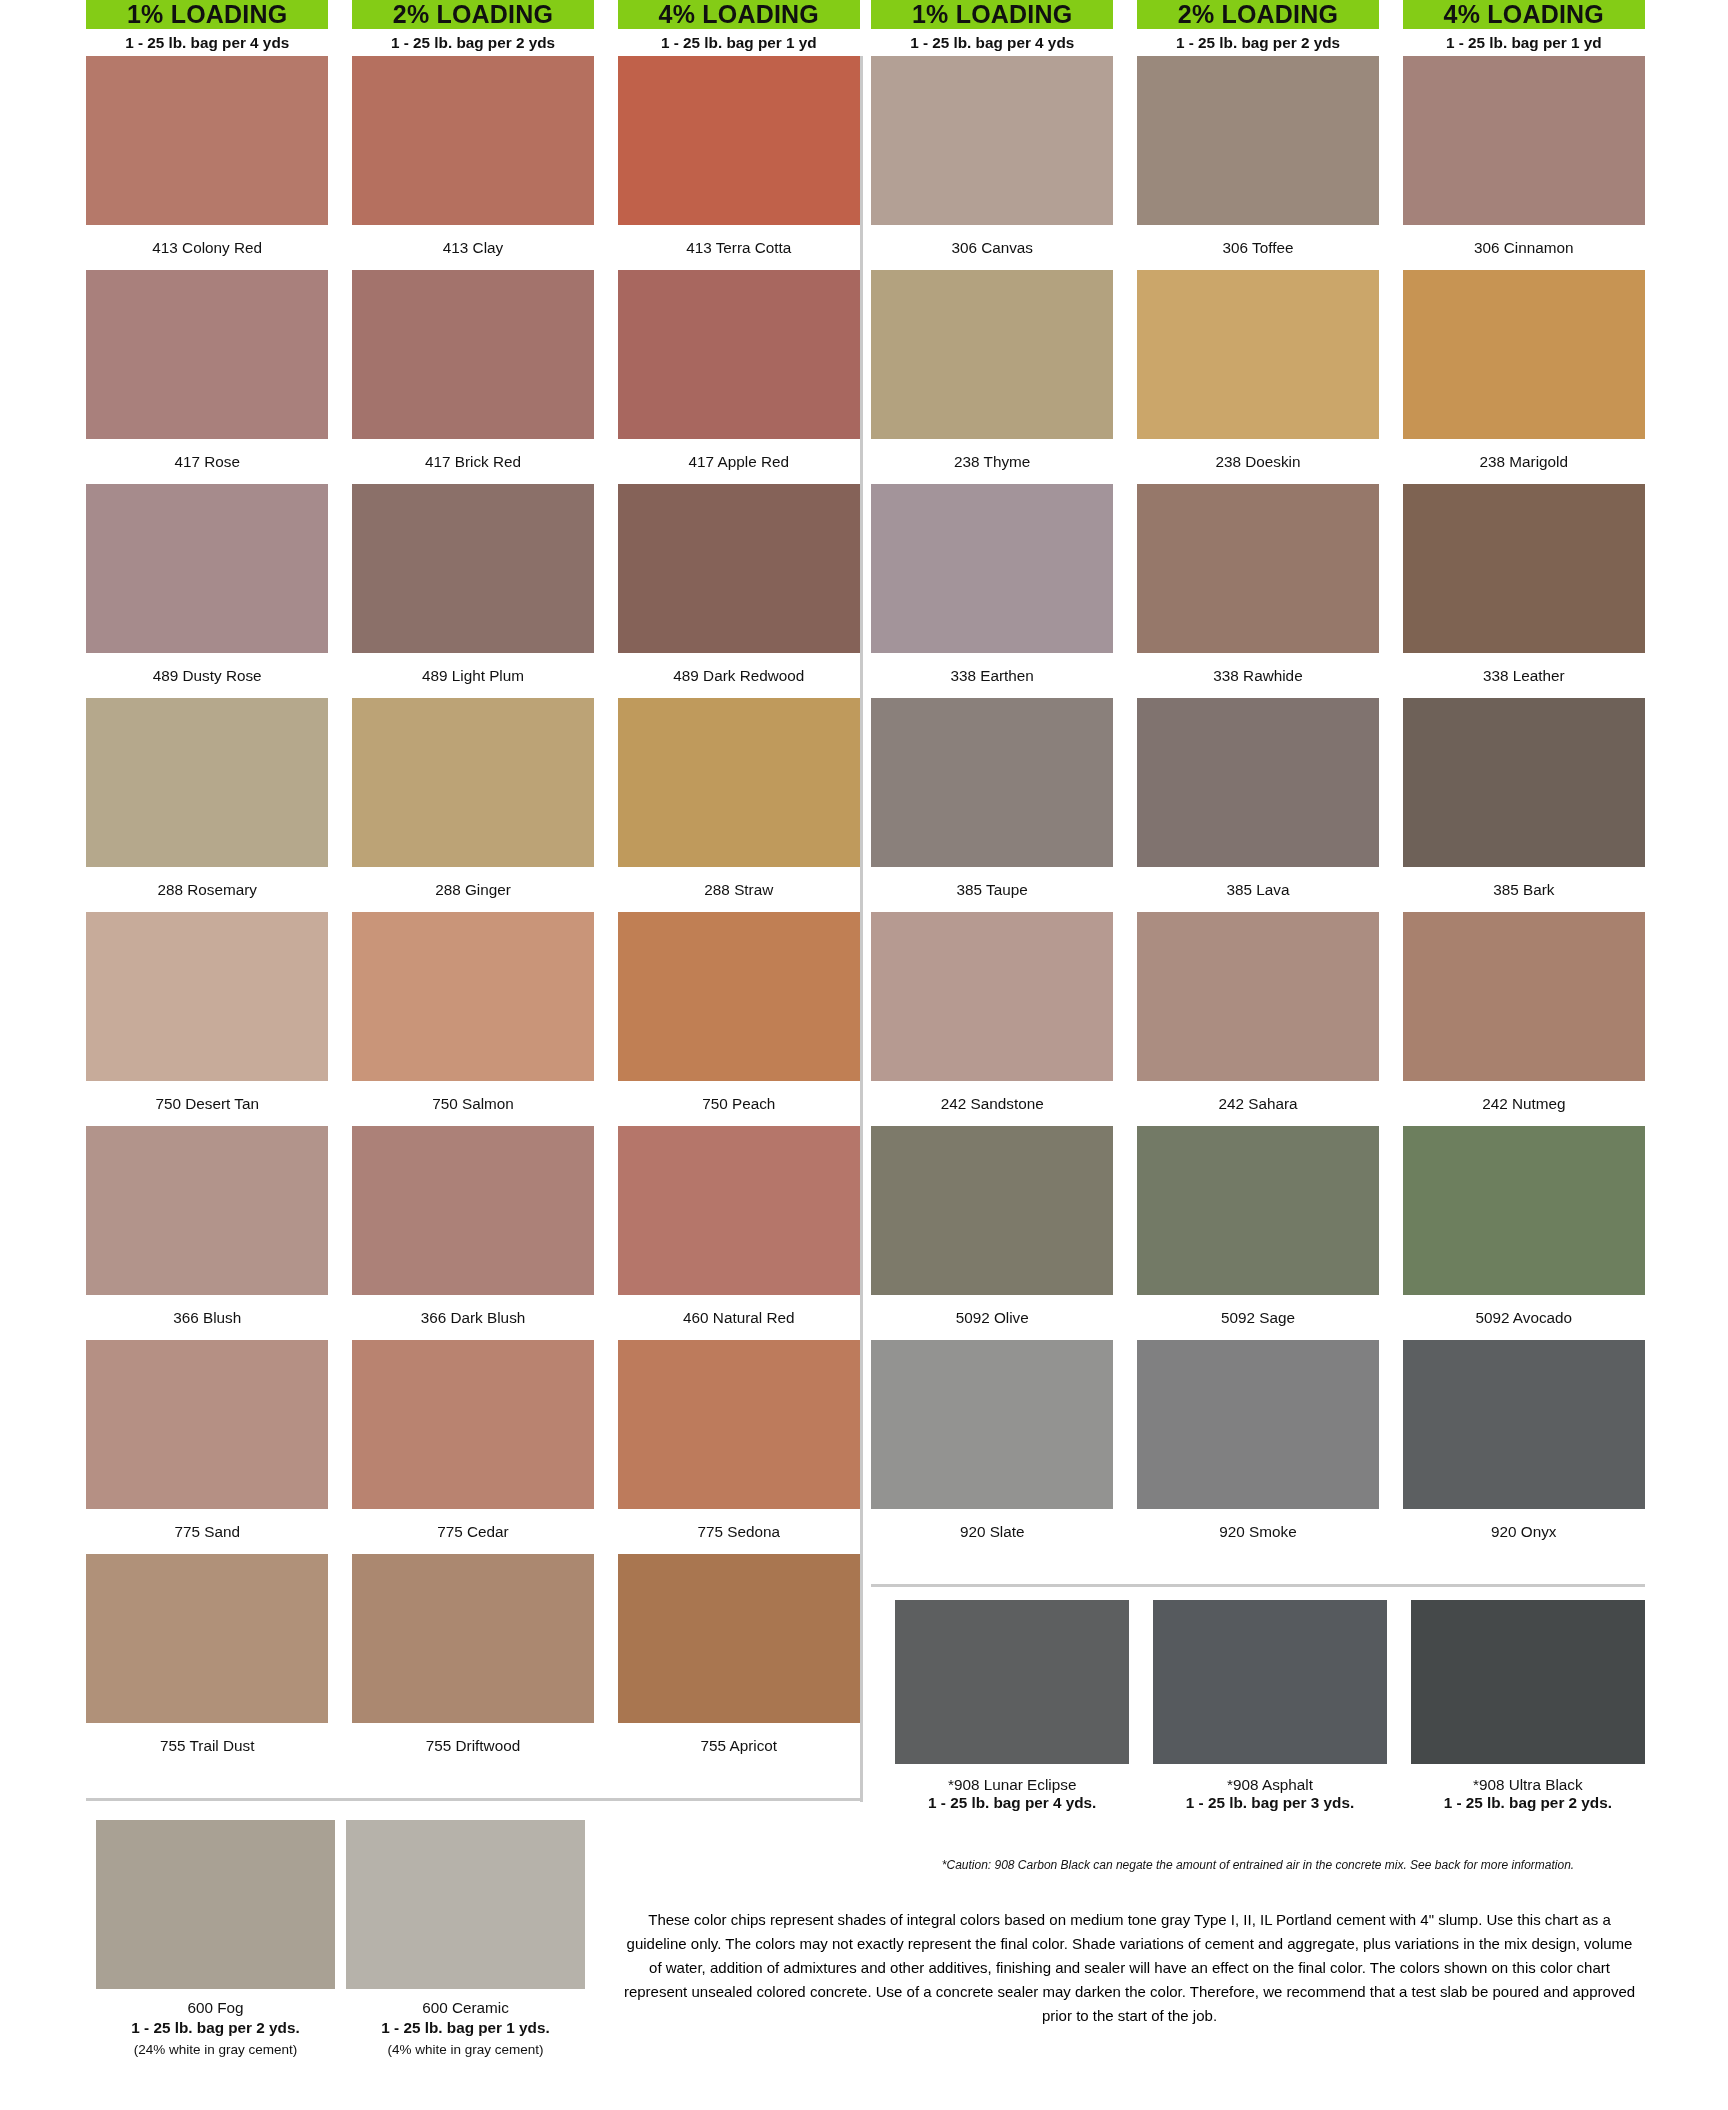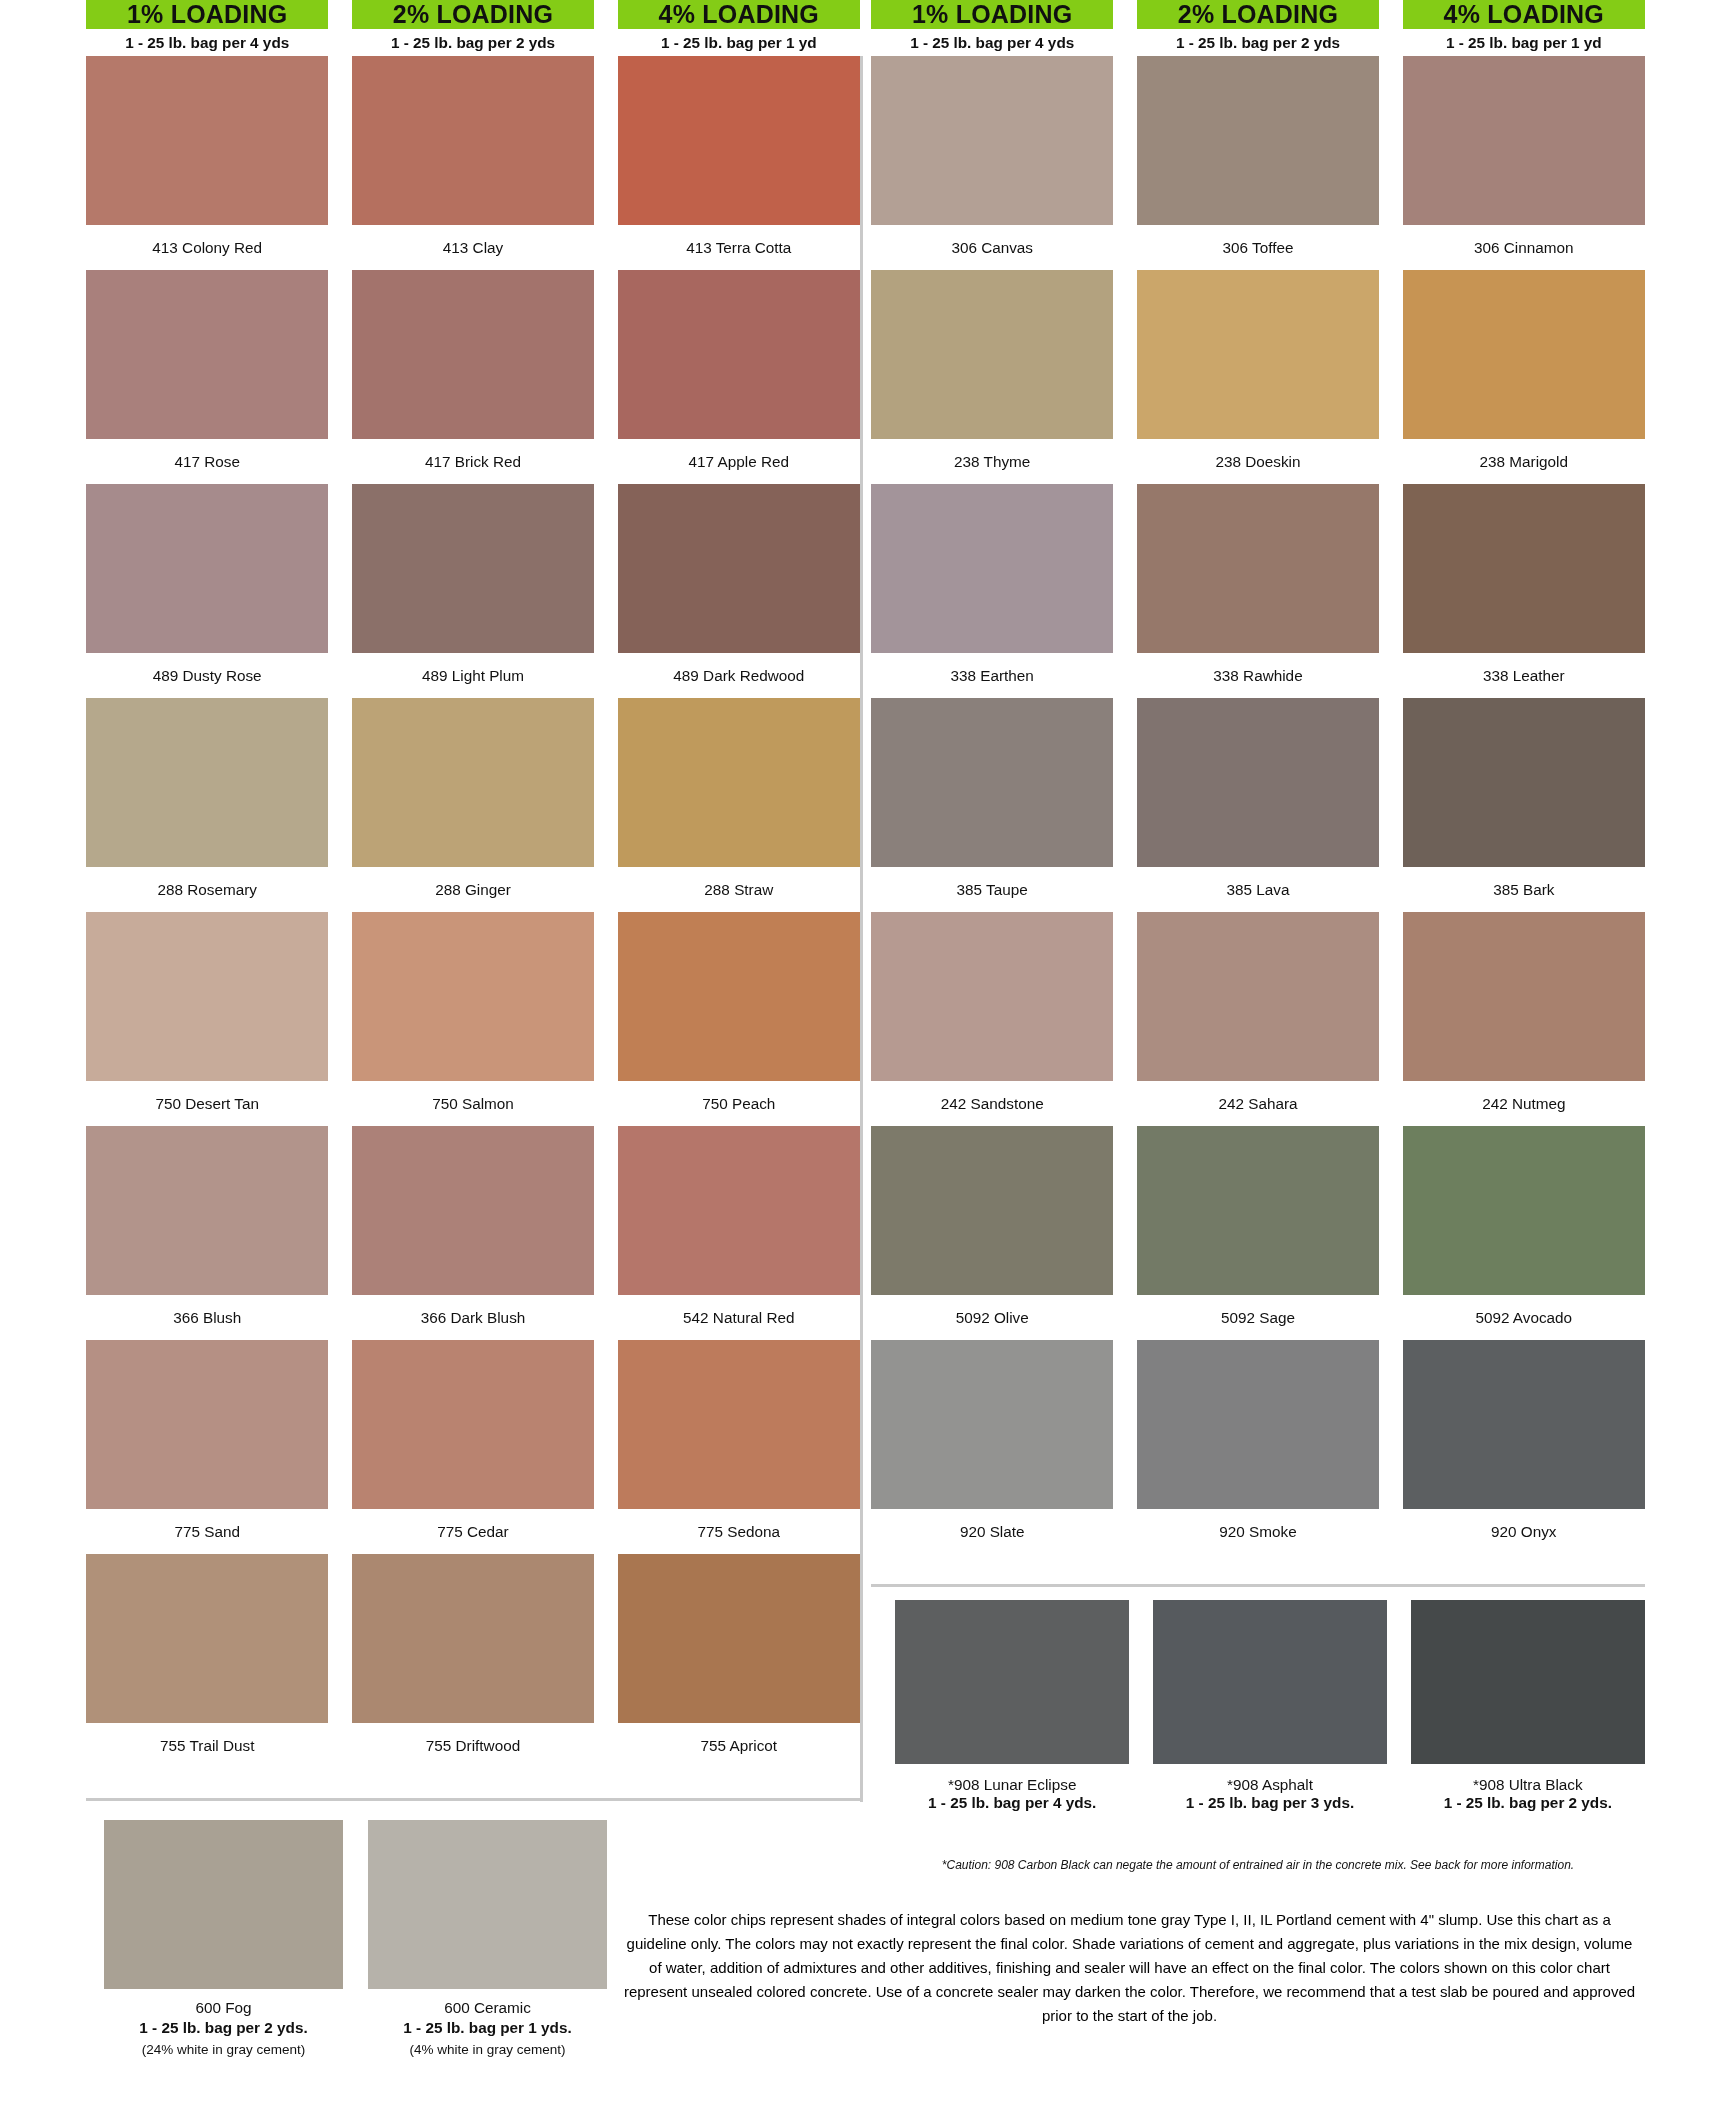--- a/index.html
+++ b/index.html
@@ -257,7 +257,7 @@
         </div>
         <div class="cell">
           <span class="chip" style="background: rgb(181, 118, 106);"></span>
-          <div class="chip-label">542 Natural Red</div>
+          <div class="chip-label">460 Natural Red</div>
         </div>
         <div class="cell">
           <span class="chip" style="background: rgb(181, 144, 132);"></span>

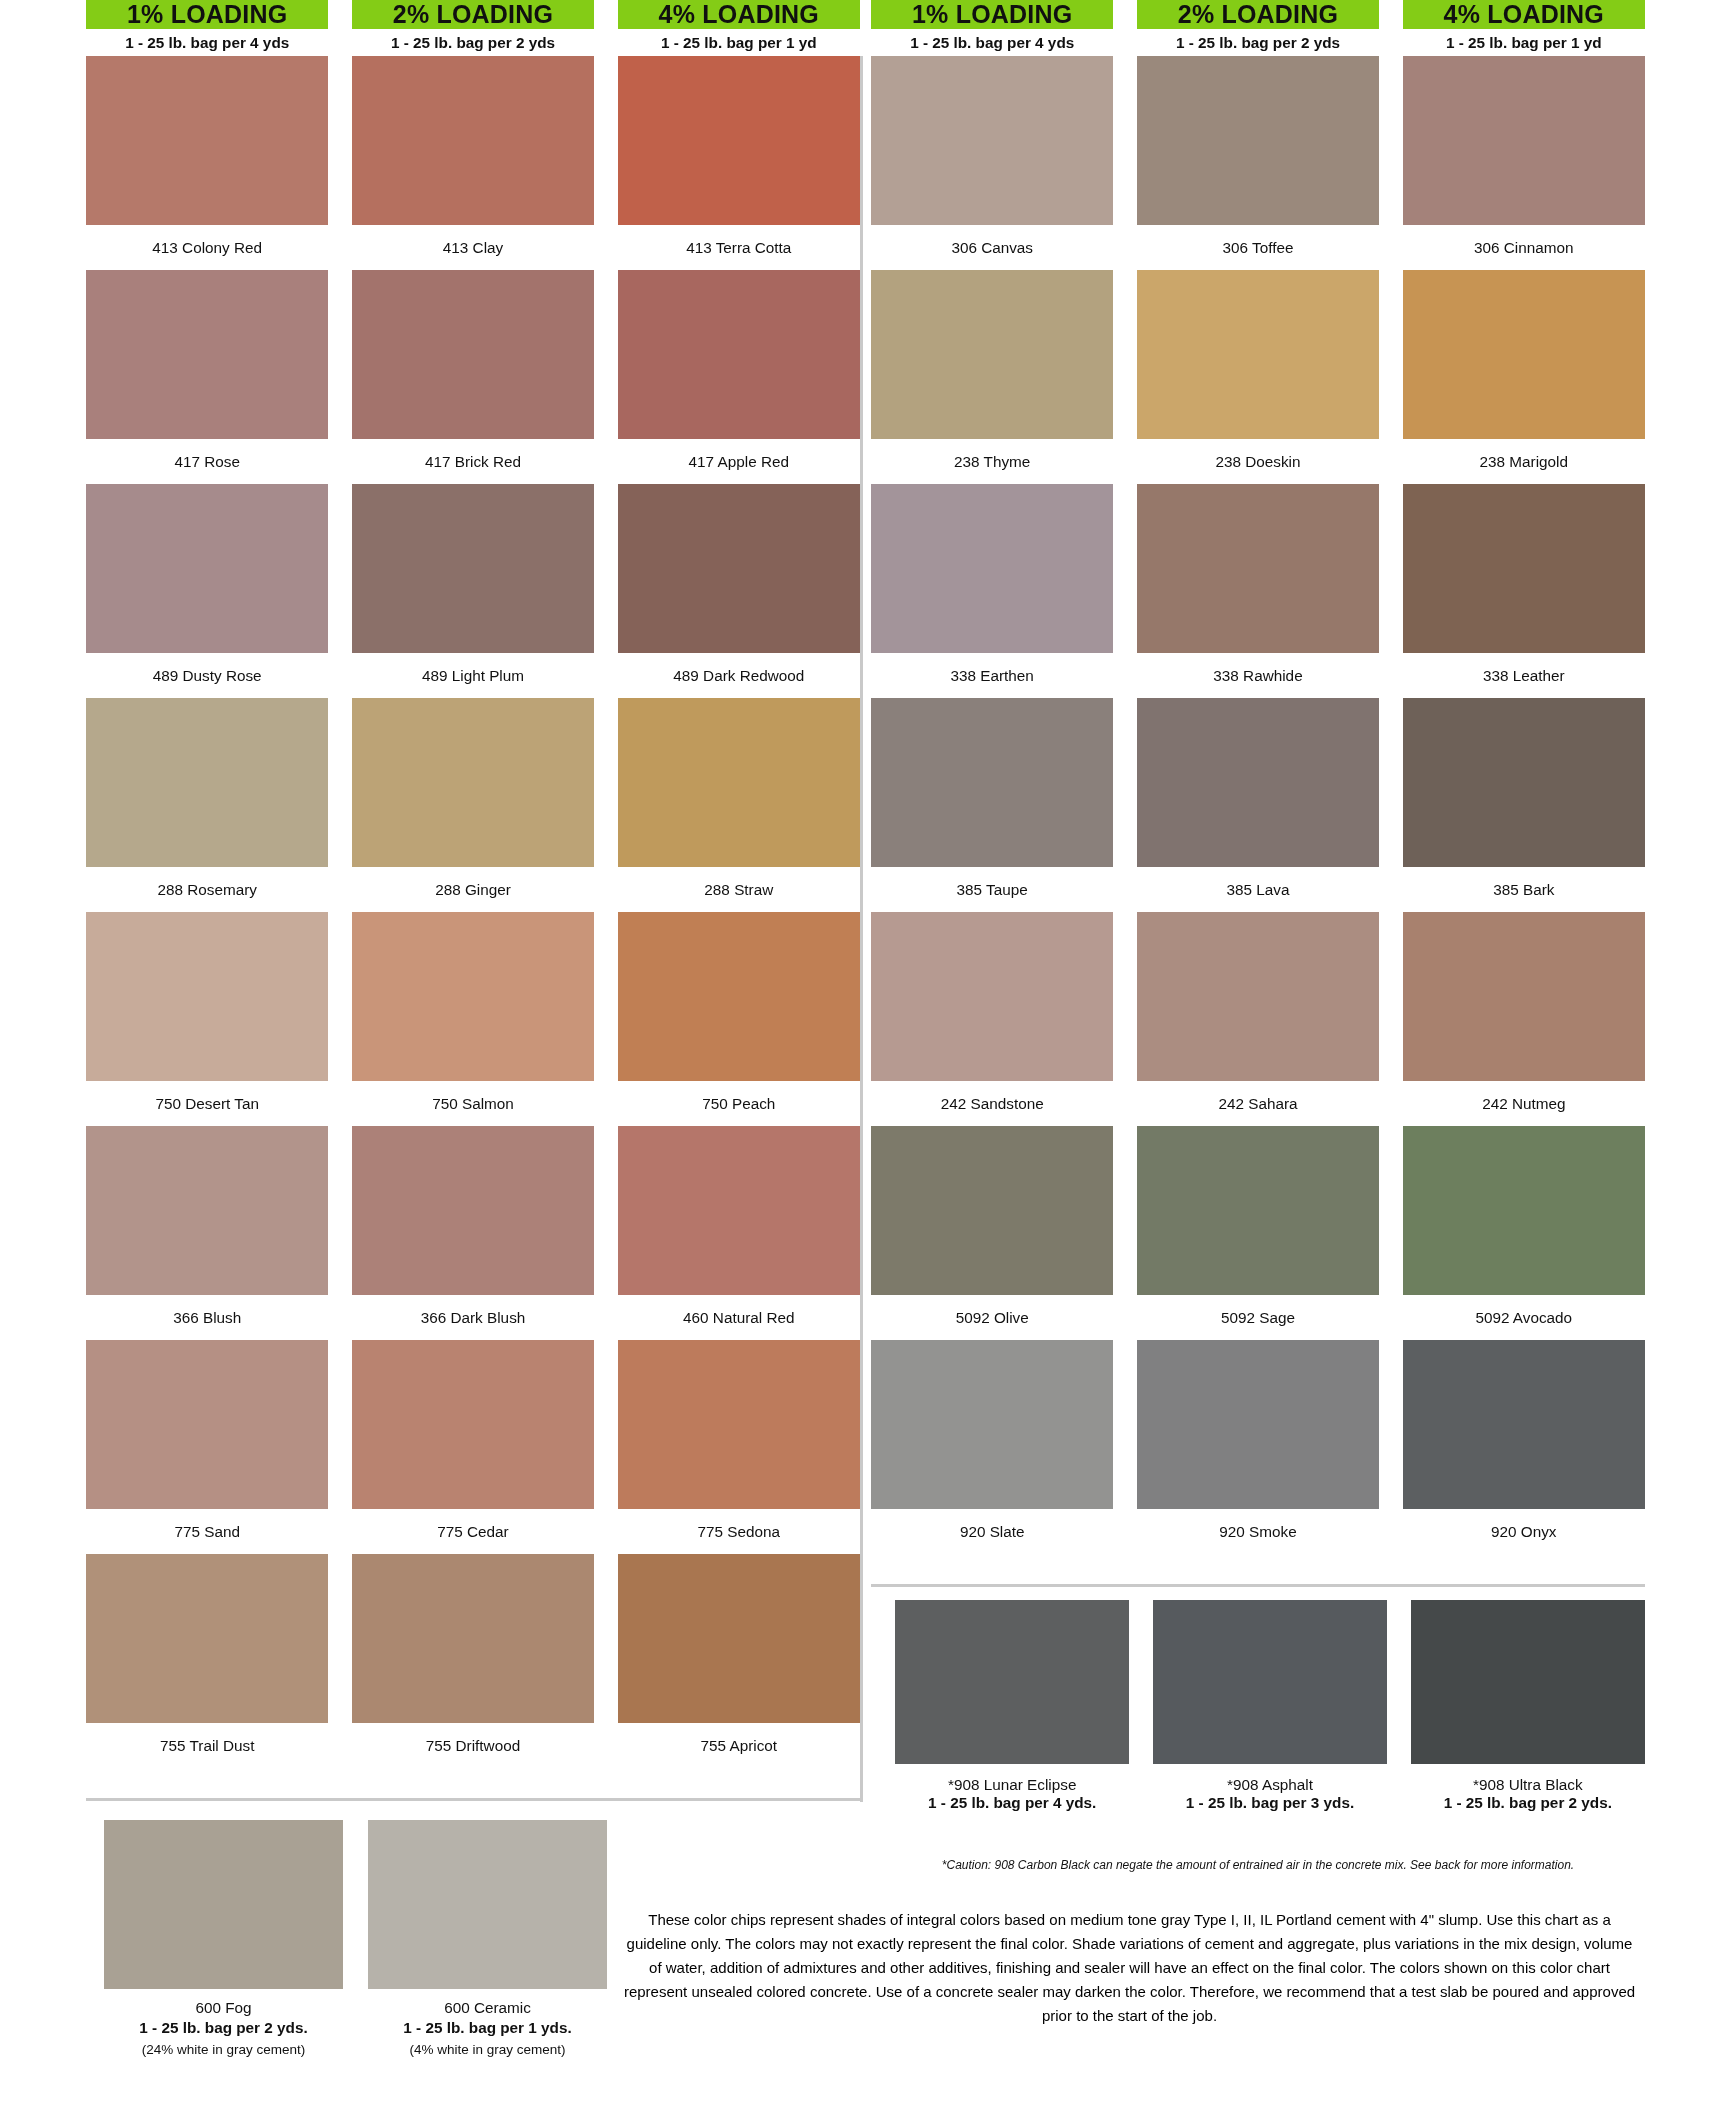--- a/index.html
+++ b/index.html
@@ -138,12 +138,12 @@
   
   .row600 {
     position: absolute;
-    left: 104px;
+    left: 96px;
     top: 1820px;
     width: 504px;
     display: grid;
     grid-template-columns: repeat(2, 239px);
-    column-gap: 25px;
+    column-gap: 11px;
   }
   .row600 .chip { height: 169px; }
   .row600 .chip-label {

